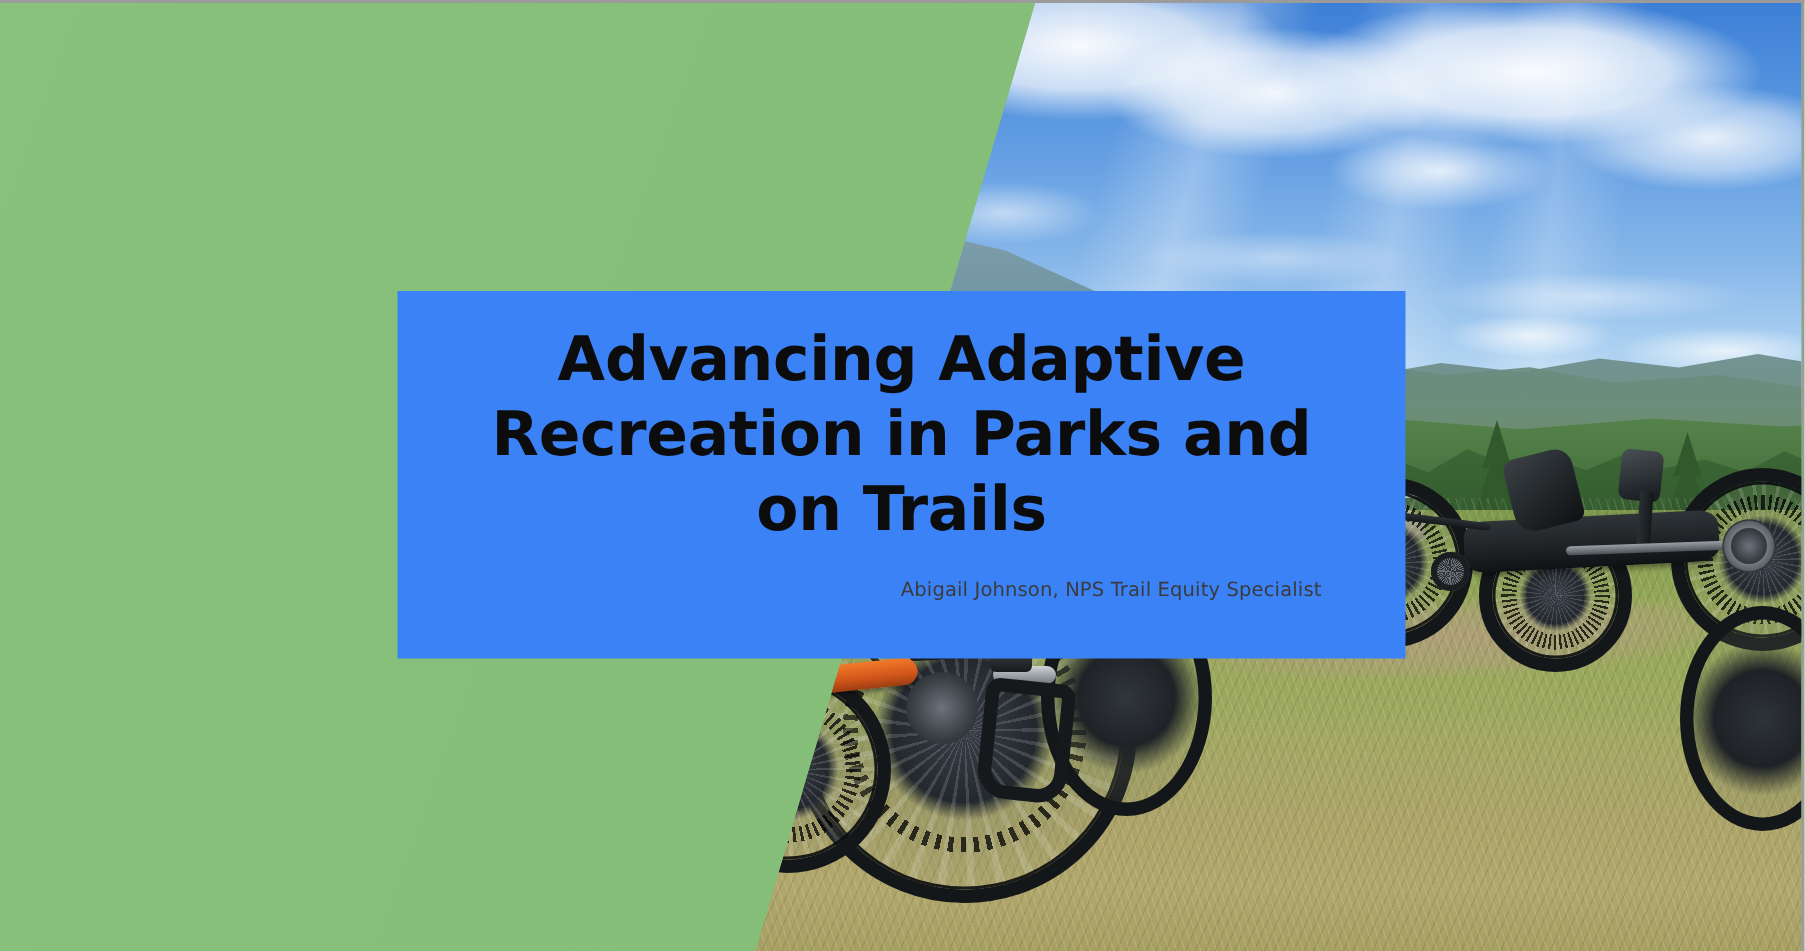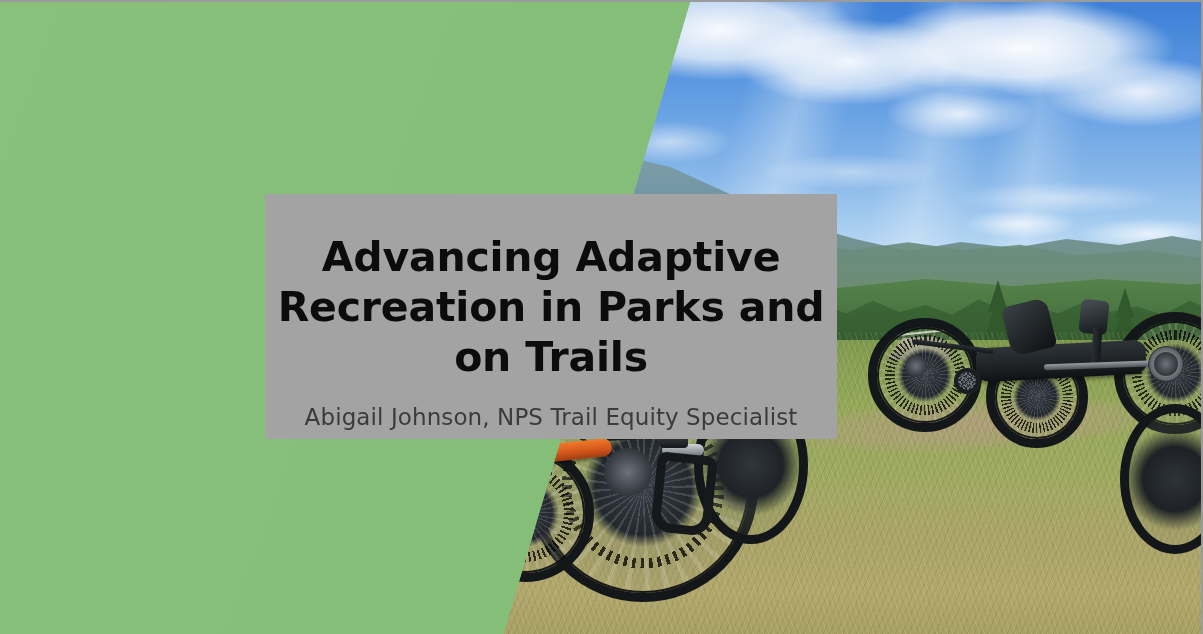--- a/index.html
+++ b/index.html
@@ -380,14 +380,14 @@
     position: absolute;
     left: 265px;
     top: 192px;
-    width: 572px;
+    width: 672px;
     height: 245px;
-    background: #a3a3a3;
+    background: #3b82f6;
     display: flex;
     flex-direction: column;
     align-items: center;
     justify-content: flex-start;
-    padding-top: 38px;
+    padding-top: 20px;
     box-sizing: border-box;
   }
   .slide-title {

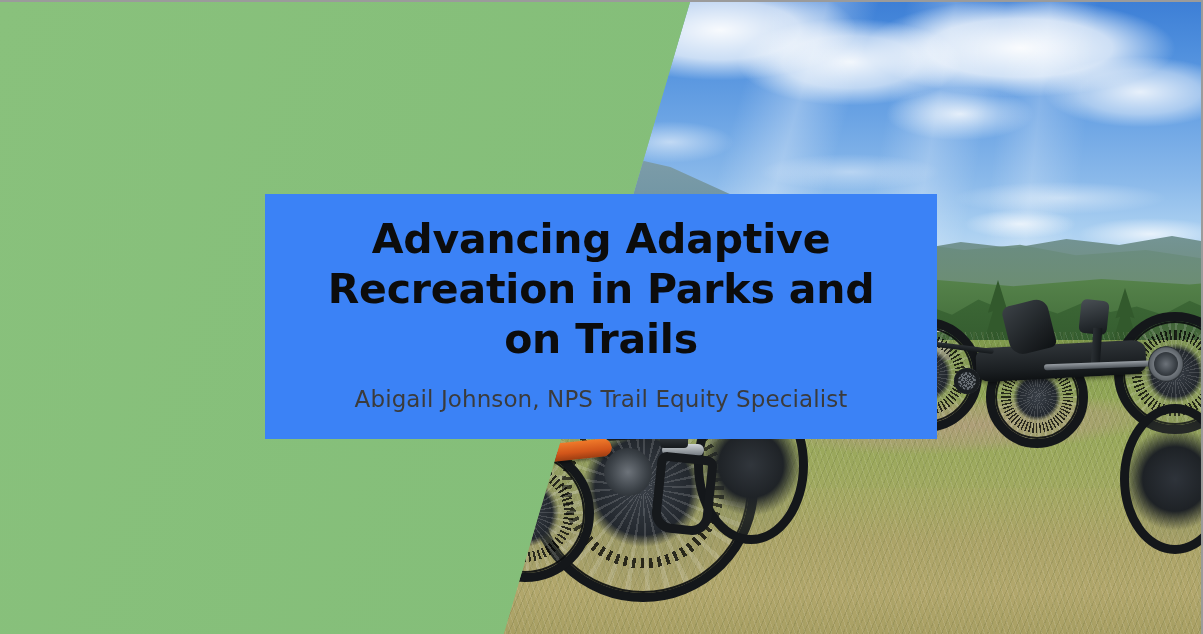--- a/index.html
+++ b/index.html
@@ -405,9 +405,9 @@
     margin: 0;
     margin-top: 22px;
     width: 560px;
-    text-align: center;
+    text-align: right;
     font-family: "DejaVu Sans", sans-serif;
-    font-size: 23px;
+    font-size: 13px;
     font-weight: normal;
     color: #3b3b3b;
     letter-spacing: .1px;

